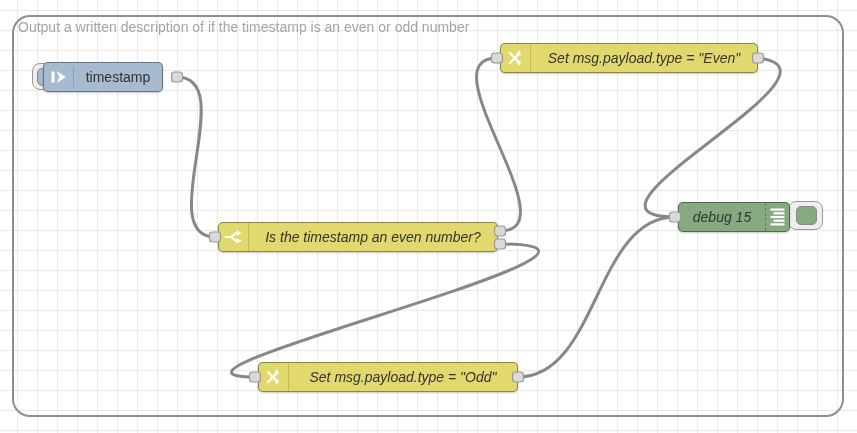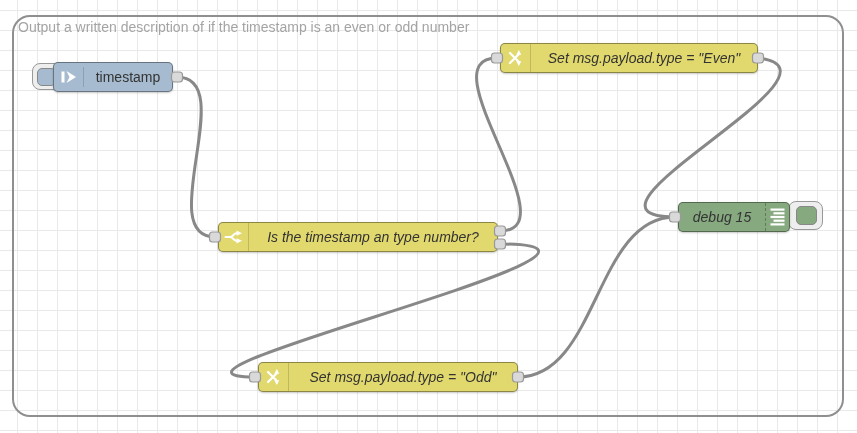--- a/index.html
+++ b/index.html
@@ -73,7 +73,7 @@
   }
   .node .lbl.it { font-style: italic; }
 
-  .node-inject      { left: 53px;  top: 62px;  width: 120px; background: #a6bbcf; align-items: center; }
+  .node-inject      { left: 43px;  top: 62px;  width: 120px; background: #a6bbcf; align-items: center; }
   .node-switch      { left: 218px; top: 222px; width: 280px; background: #e2d96e; }
   .node-change-even { left: 500px; top: 43px;  width: 258px; background: #e2d96e; }
   .node-change-odd  { left: 258px; top: 362px; width: 260px; background: #e2d96e; }

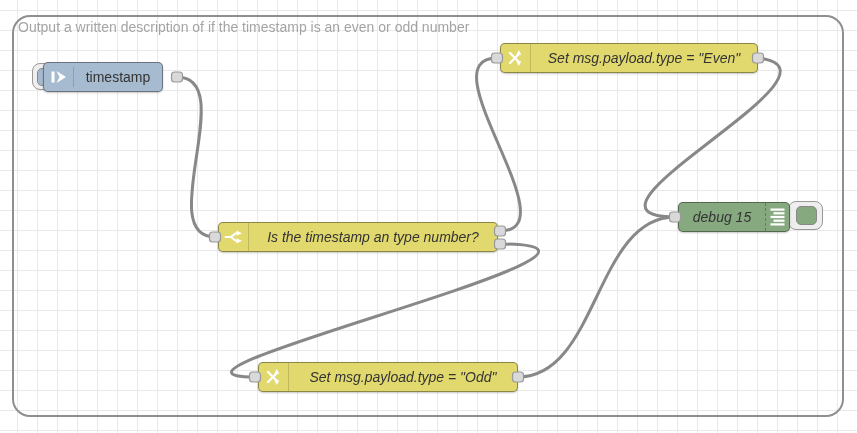--- a/index.html
+++ b/index.html
@@ -138,7 +138,7 @@
         <path d="M12.5 11.2 L18 13.8 L12.5 16.4 Z" fill="#ffffff"></path>
       </svg>
     </div>
-    <div class="lbl it">Is the timestamp an type number?</div>
+    <div class="lbl it">Is the timestamp an even number?</div>
   </div>
 
   <div class="node node-change-even">

